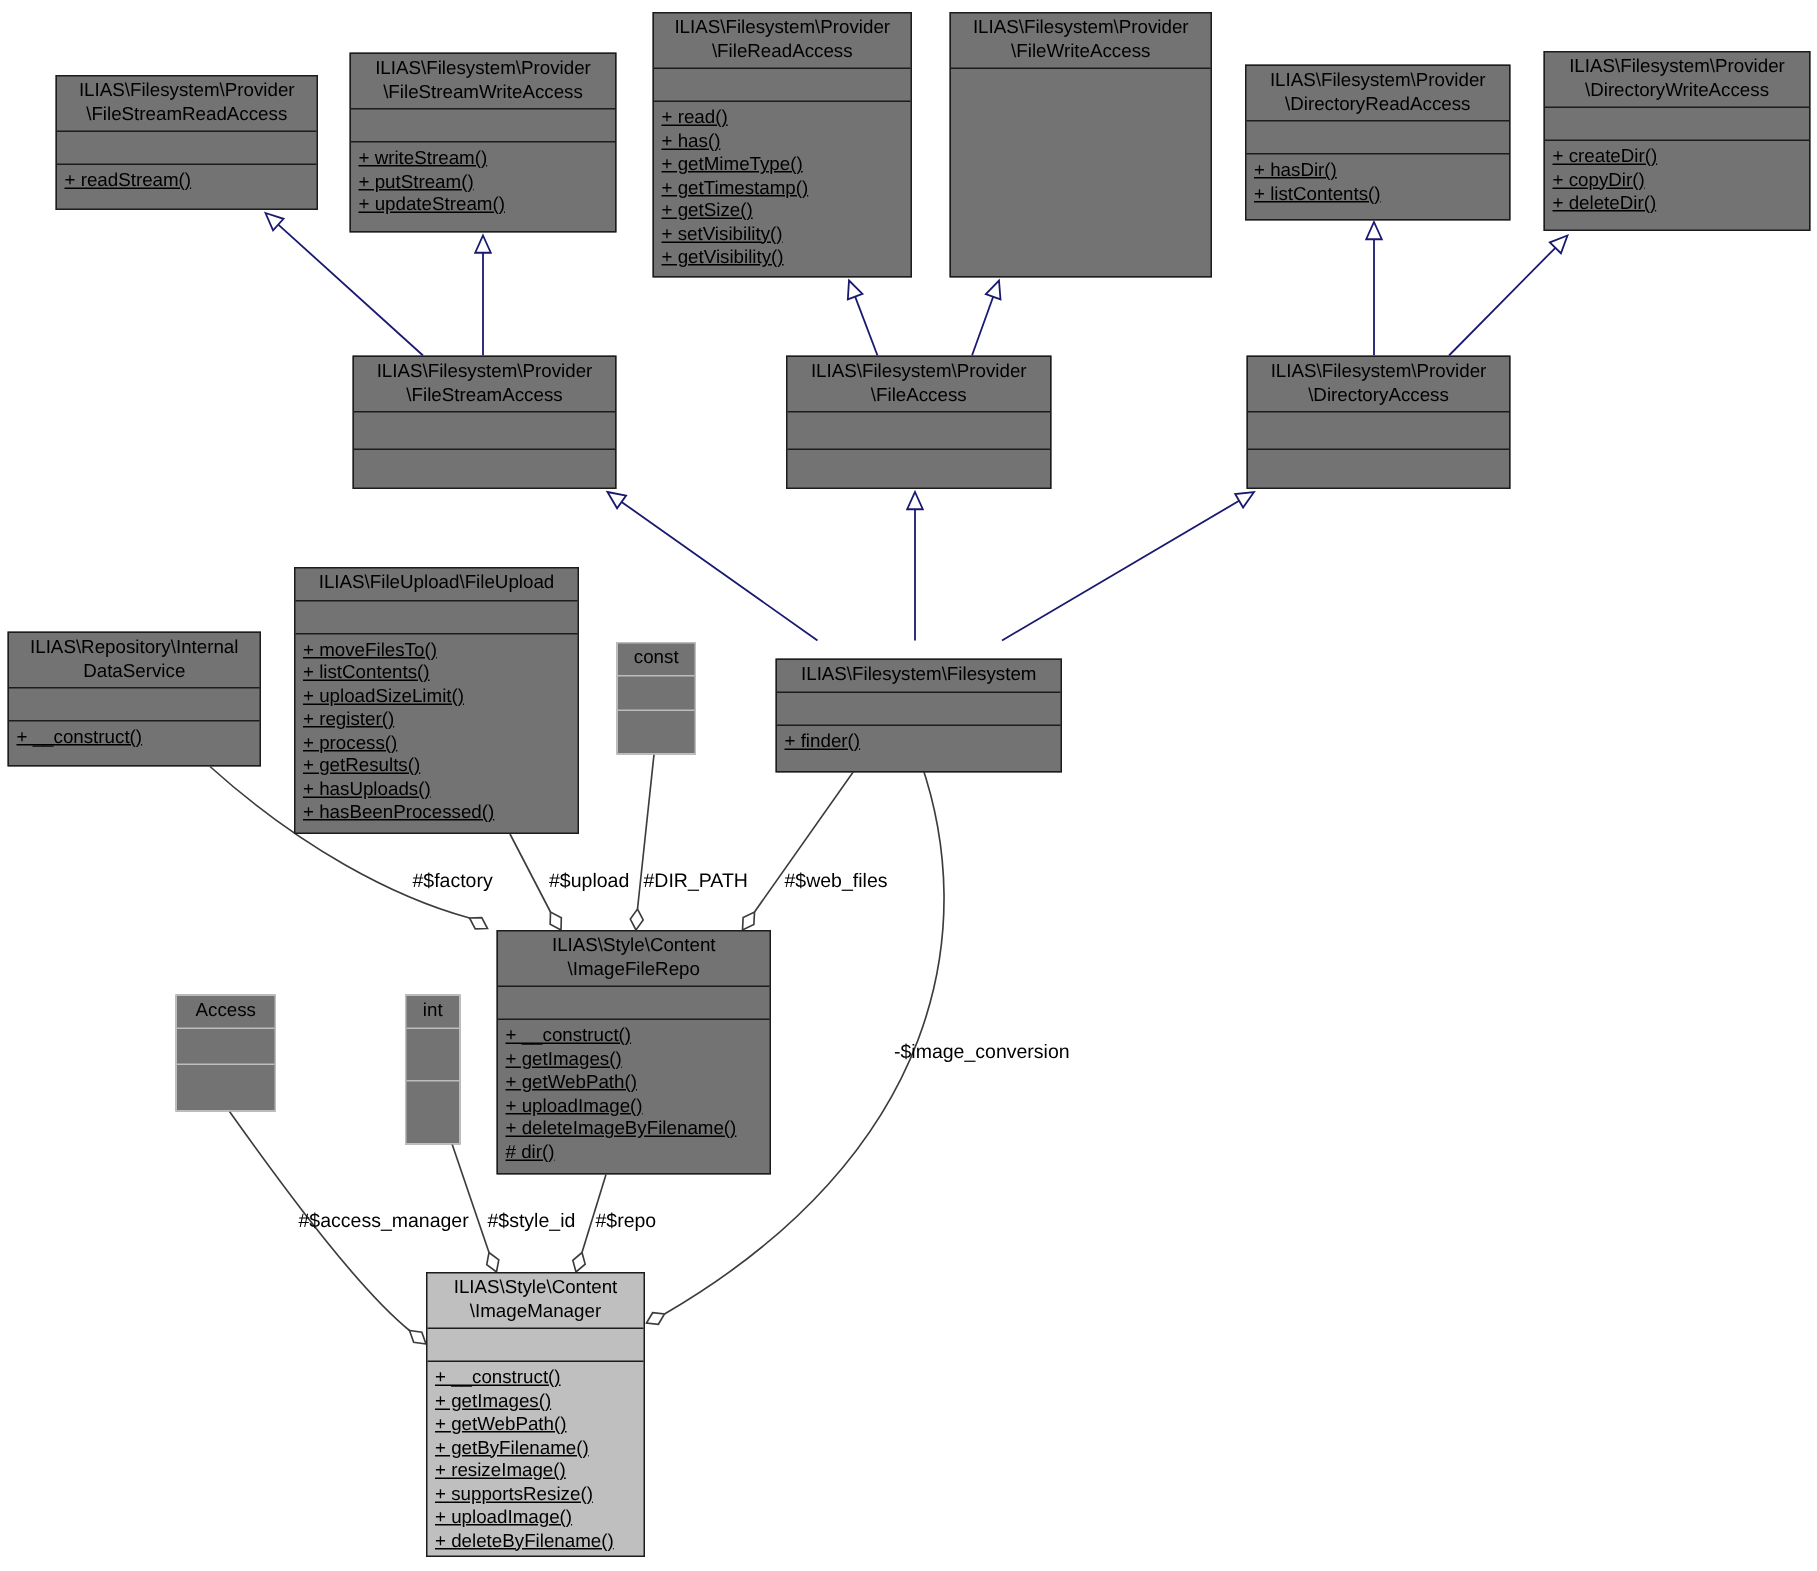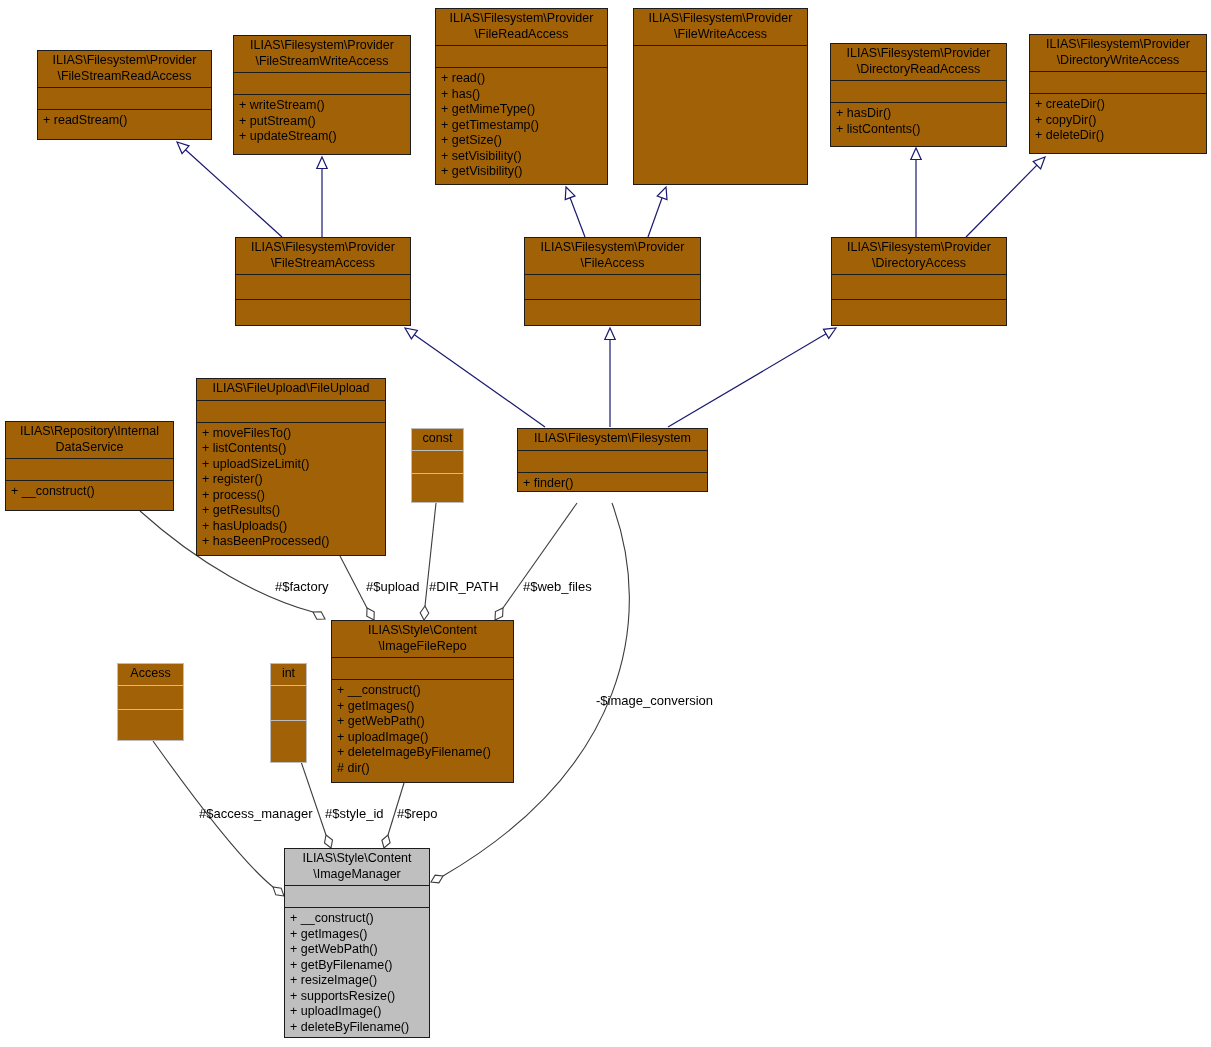--- a/index.html
+++ b/index.html
@@ -9,7 +9,7 @@
   }
   #edges{position:absolute;left:0;top:0;z-index:1;}
   .cls{
-    position:absolute;z-index:2;background:#a16207;border:1.5px solid #1c1c1c;
+    position:absolute;z-index:2;background:#737373;border:1.5px solid #1c1c1c;
     display:flex;flex-direction:column;font-size:12.5px;line-height:15.5px;
     box-sizing:border-box;
   }

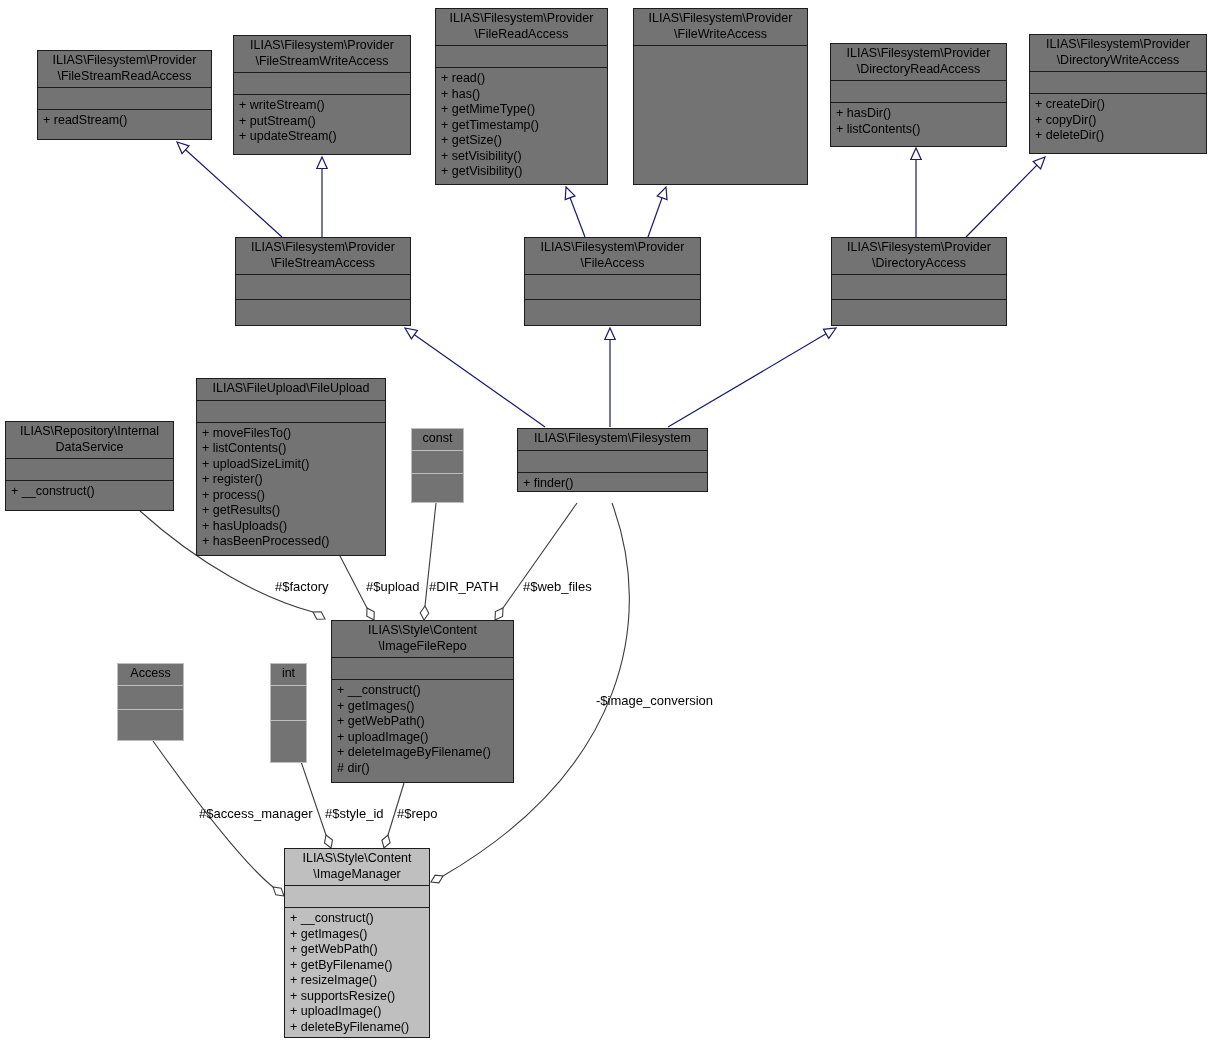--- a/index.html
+++ b/index.html
@@ -17,7 +17,7 @@
   .sec:first-child{border-top:none;}
   .sec.title{flex:0 0 auto;text-align:center;padding:2px 3px 3px 3px;}
   .sec.attrs{flex:0 0 22px;}
-  .sec.methods{flex:1 1 auto;padding:3px 4px 3px 5px;text-align:left;}
+  .sec.methods{flex:1 1 auto;padding:3px 4px 3px 5px;text-align:left;text-decoration:underline;}
   .cls.muted{border-color:#bdbdbd;}
   .cls.muted .sec{border-top-color:#bdbdbd;}
   .cls.muted .sec.attrs{flex:1 1 0;}

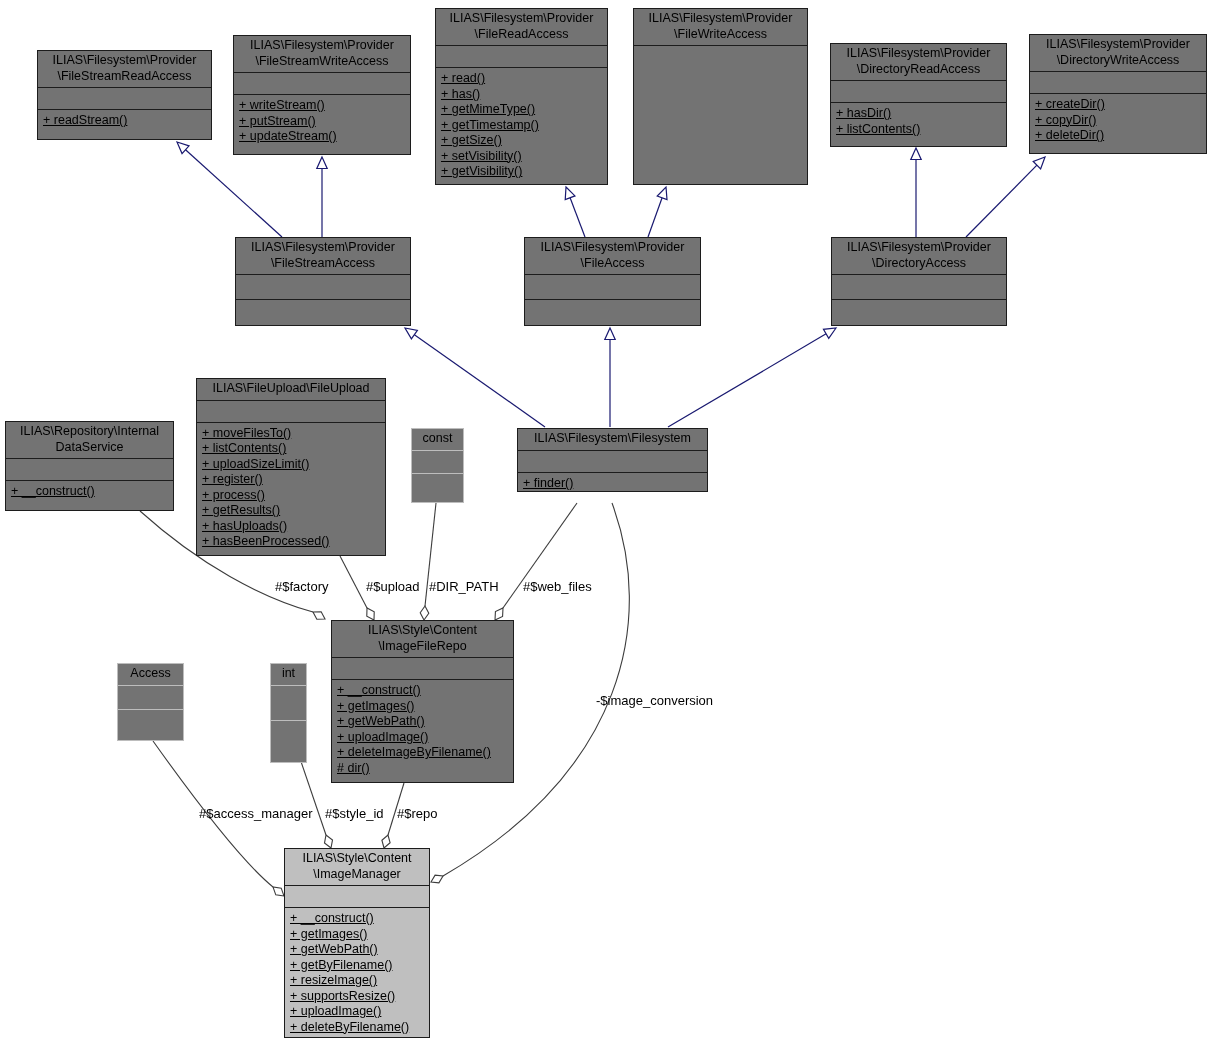--- a/index.html
+++ b/index.html
@@ -207,7 +207,7 @@
     <div class="sec methods"></div>
   </div>
 
-  <div class="cls" style="left:517px;top:428px;width:191px;height:64px">
+  <div class="cls" style="left:517px;top:439px;width:191px;height:76px">
     <div class="sec title">
         <div>ILIAS\Filesystem\Filesystem</div>
       </div>

